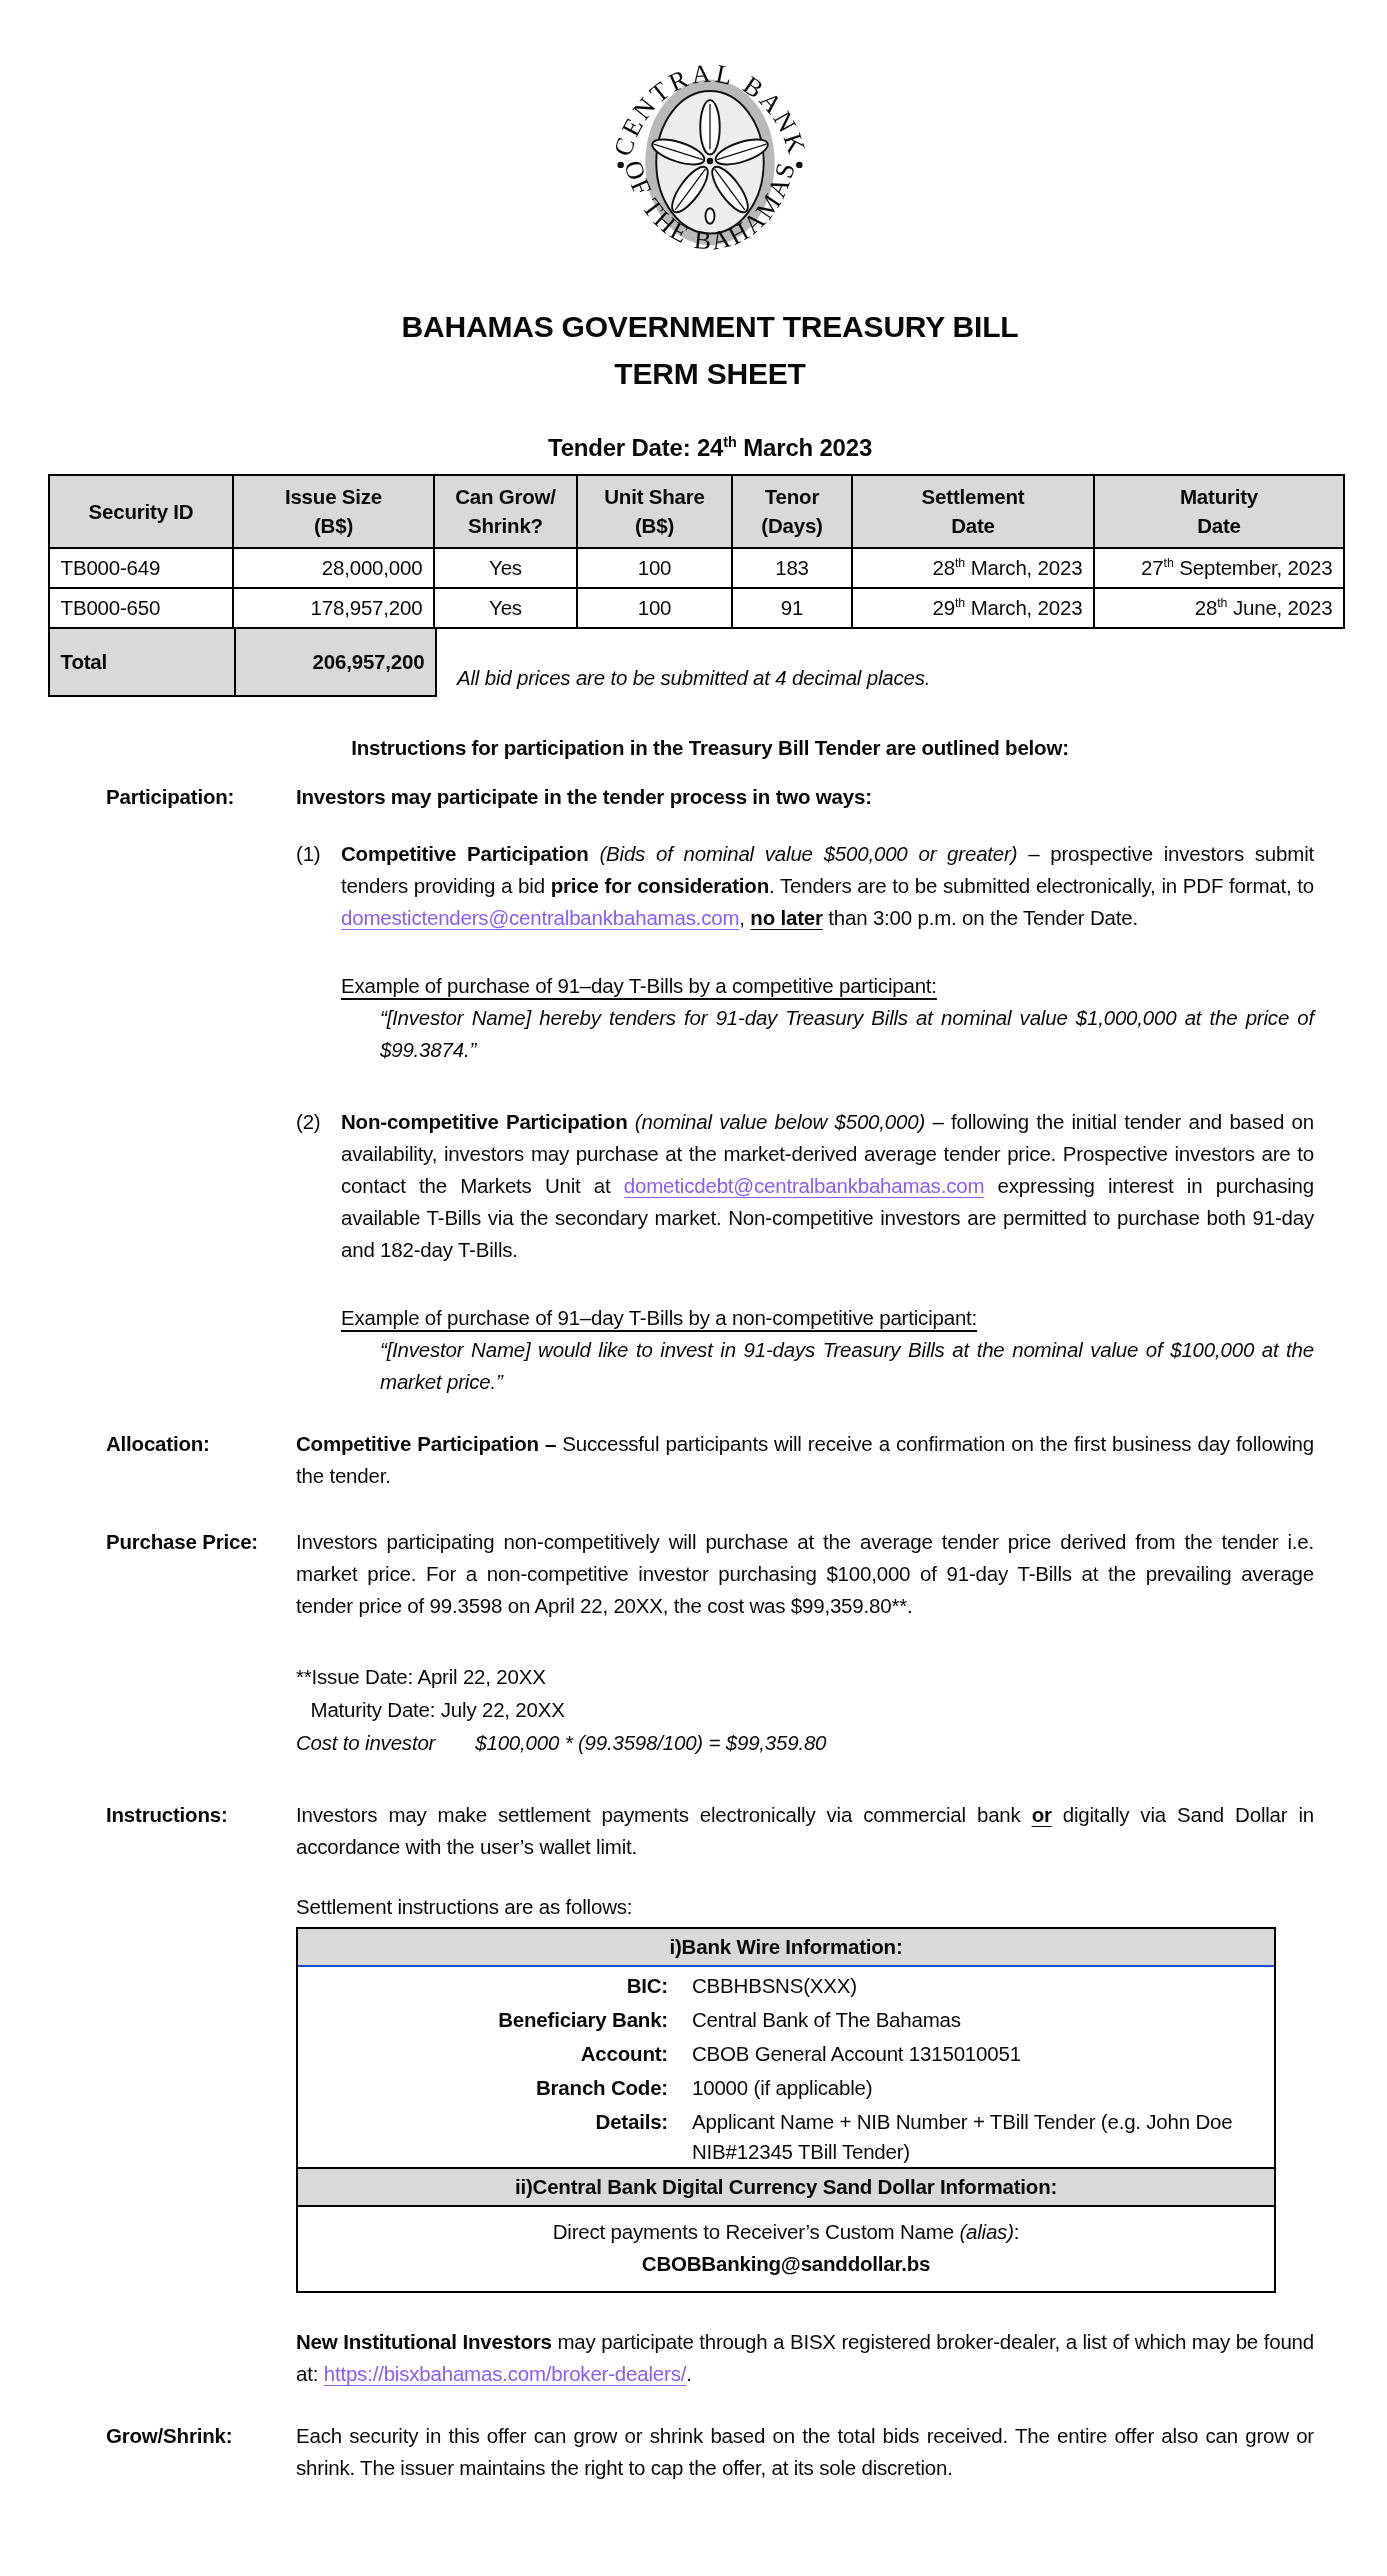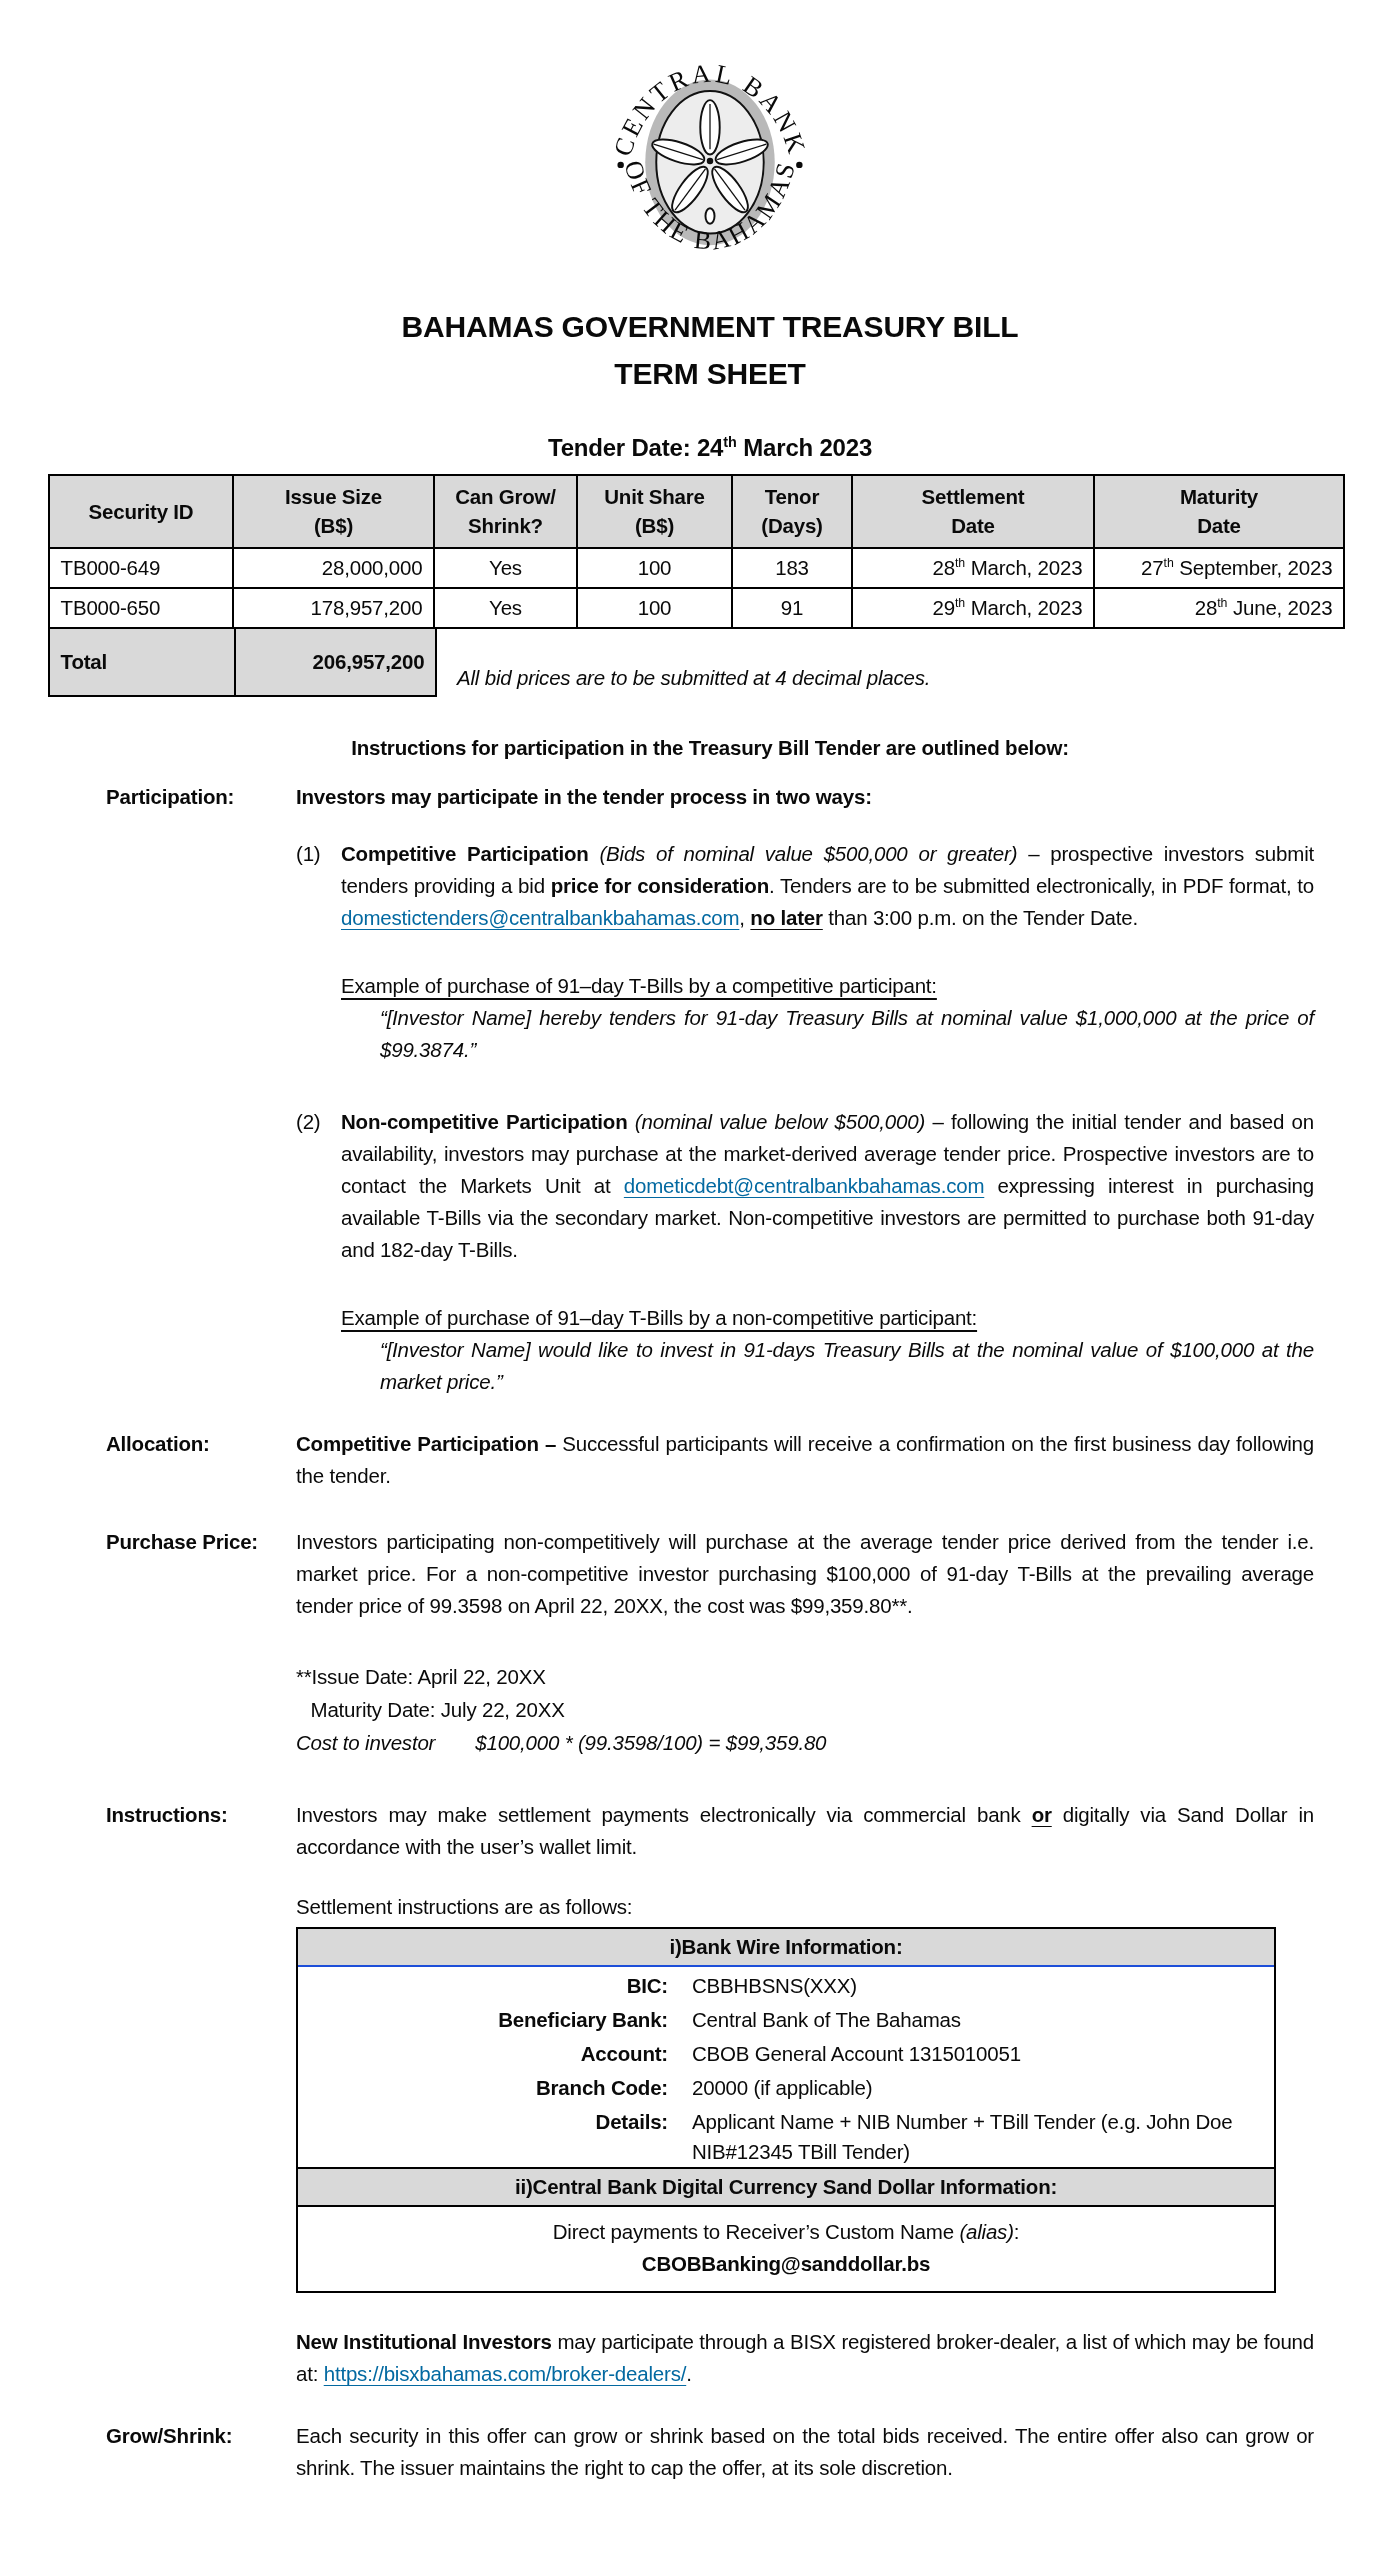--- a/index.html
+++ b/index.html
@@ -53,7 +53,7 @@
   .quote{margin-left:84px;line-height:32px;font-style:italic;text-align:justify;}
   .b{font-weight:700;}
   .i{font-style:italic;}
-  .link{color:#0369a1;text-decoration:underline;text-underline-offset:4px;text-decoration-thickness:1.3px;cursor:pointer;}
+  .link{color:#8b5cf6;text-decoration:underline;text-underline-offset:4px;text-decoration-thickness:1.3px;cursor:pointer;}
   .bu{font-weight:700;text-decoration:underline;text-underline-offset:4px;text-decoration-thickness:1.3px;}
   .mt-alloc{margin-top:30px;}
   .mt-pp{margin-top:34px;}

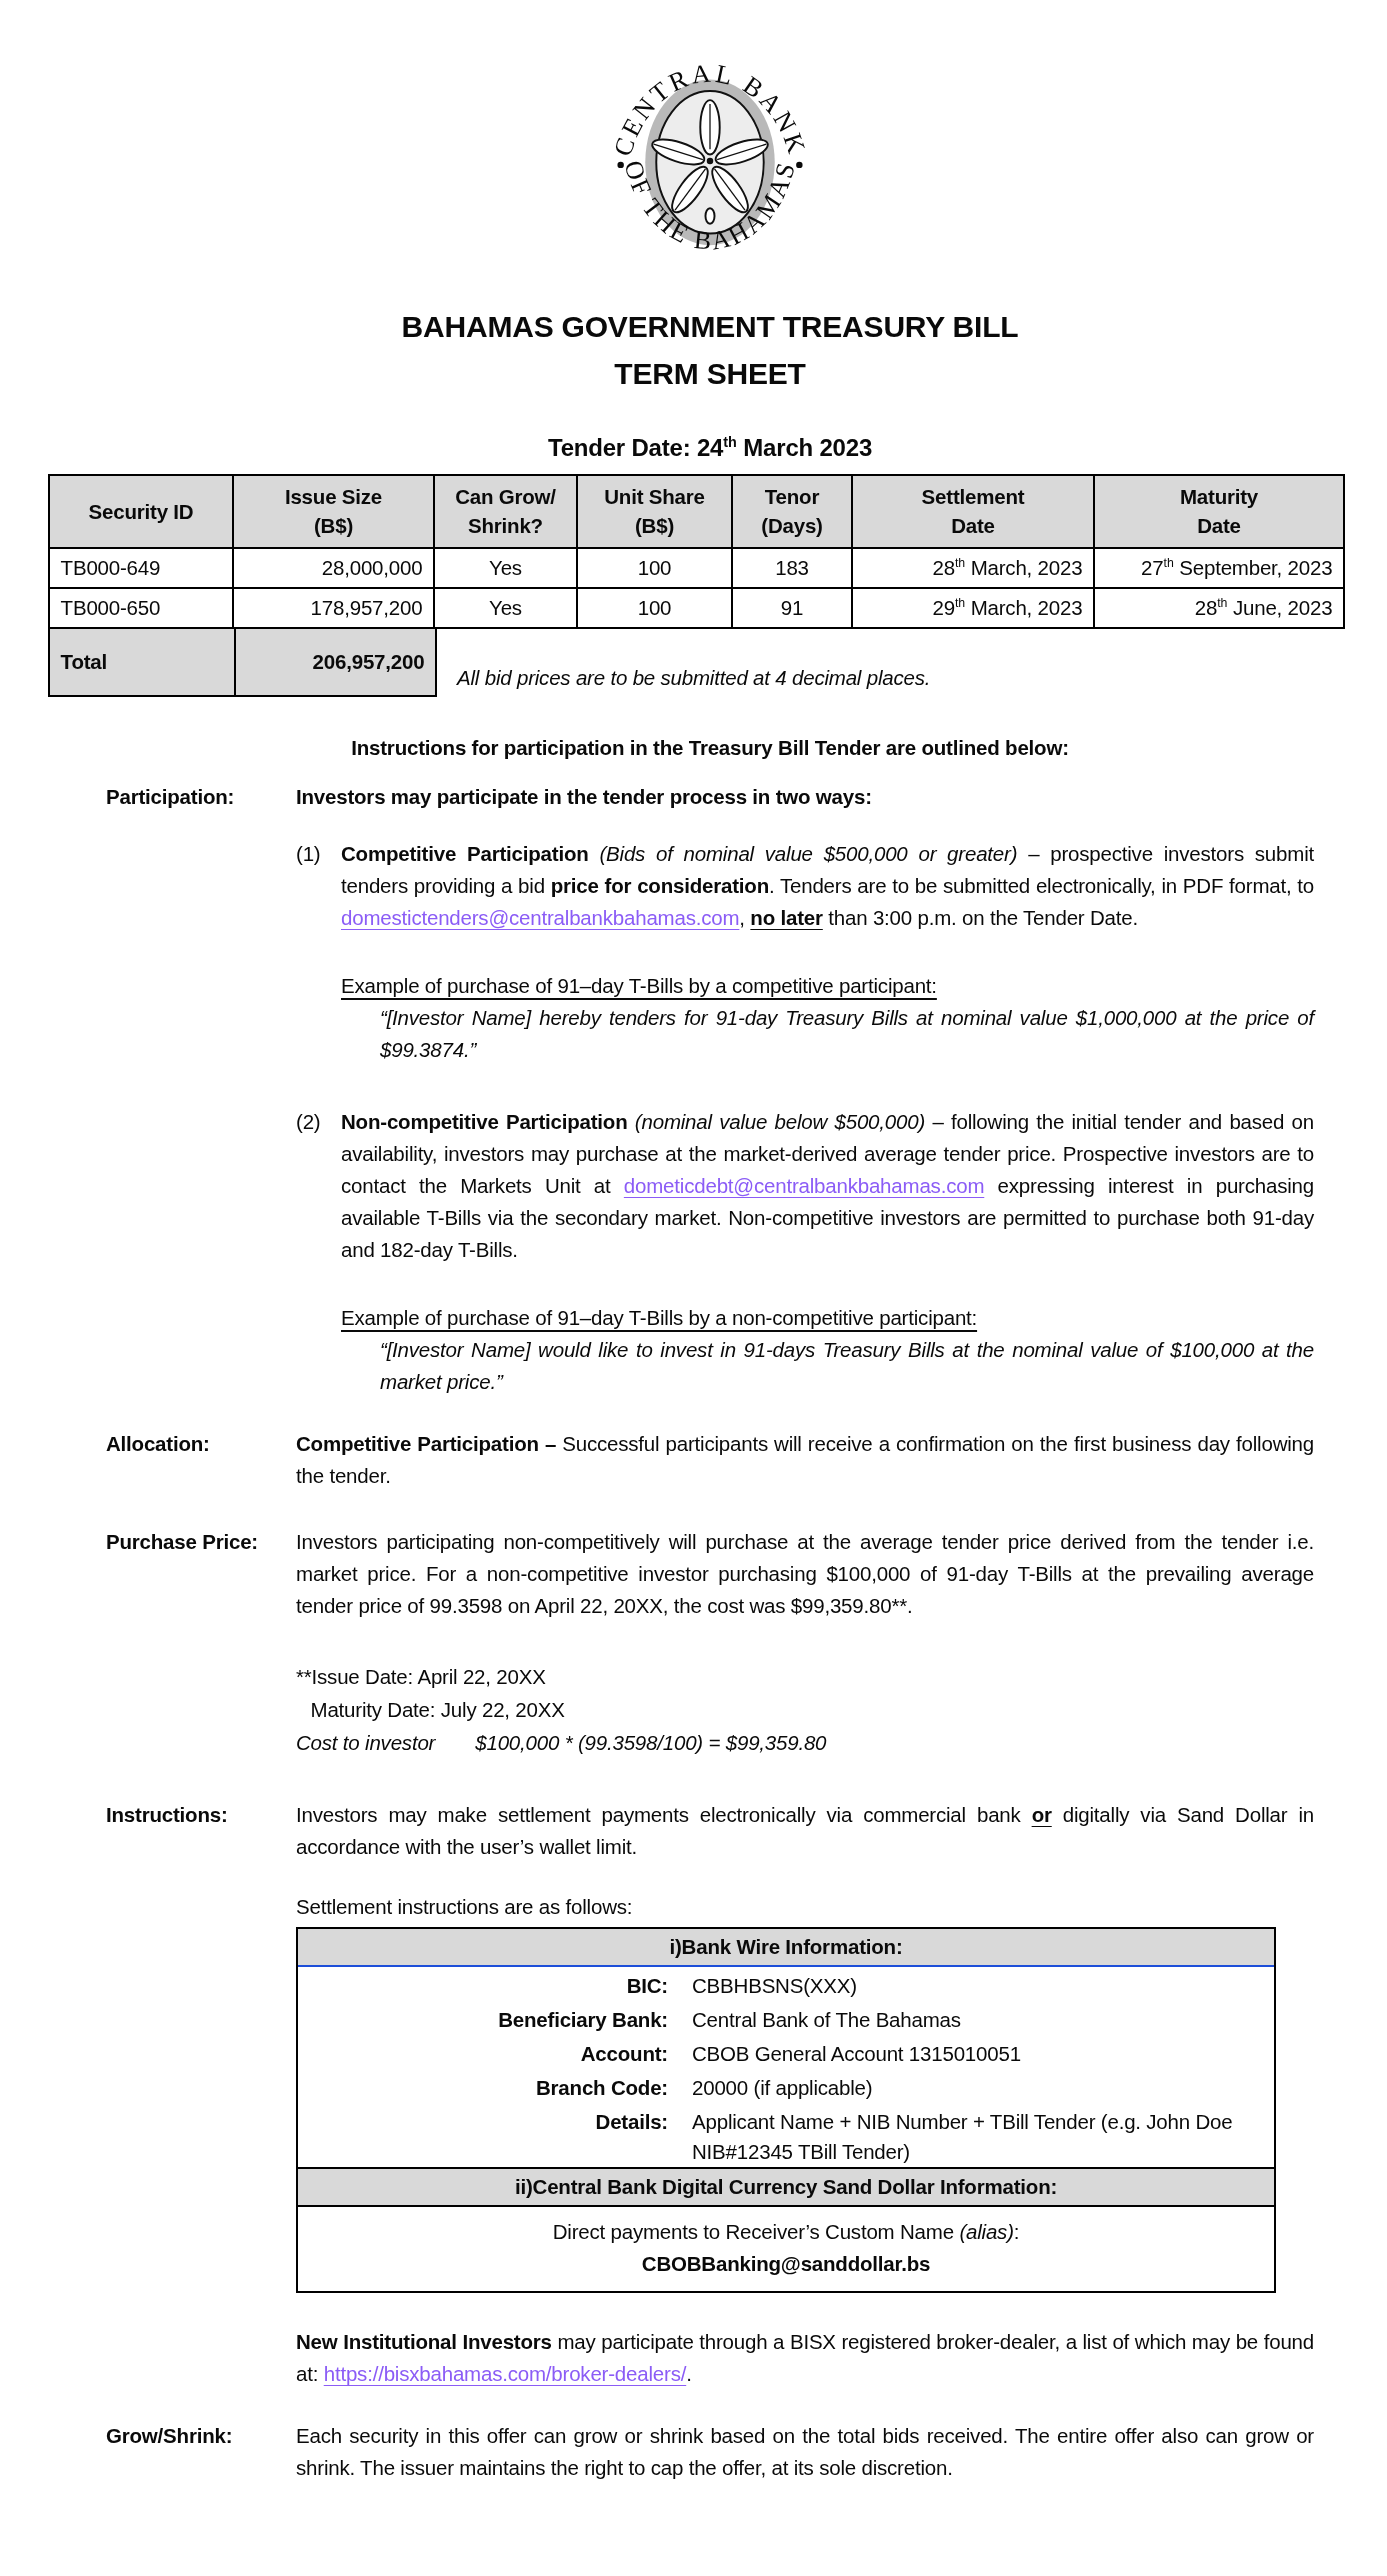--- a/index.html
+++ b/index.html
@@ -273,7 +273,7 @@
           </div>
           <div class="wrow">
             <div class="wlabel">Branch Code:</div>
-            <div class="wvalue">20000 (if applicable)</div>
+            <div class="wvalue">10000 (if applicable)</div>
           </div>
           <div class="wrow">
             <div class="wlabel">Details:</div>

